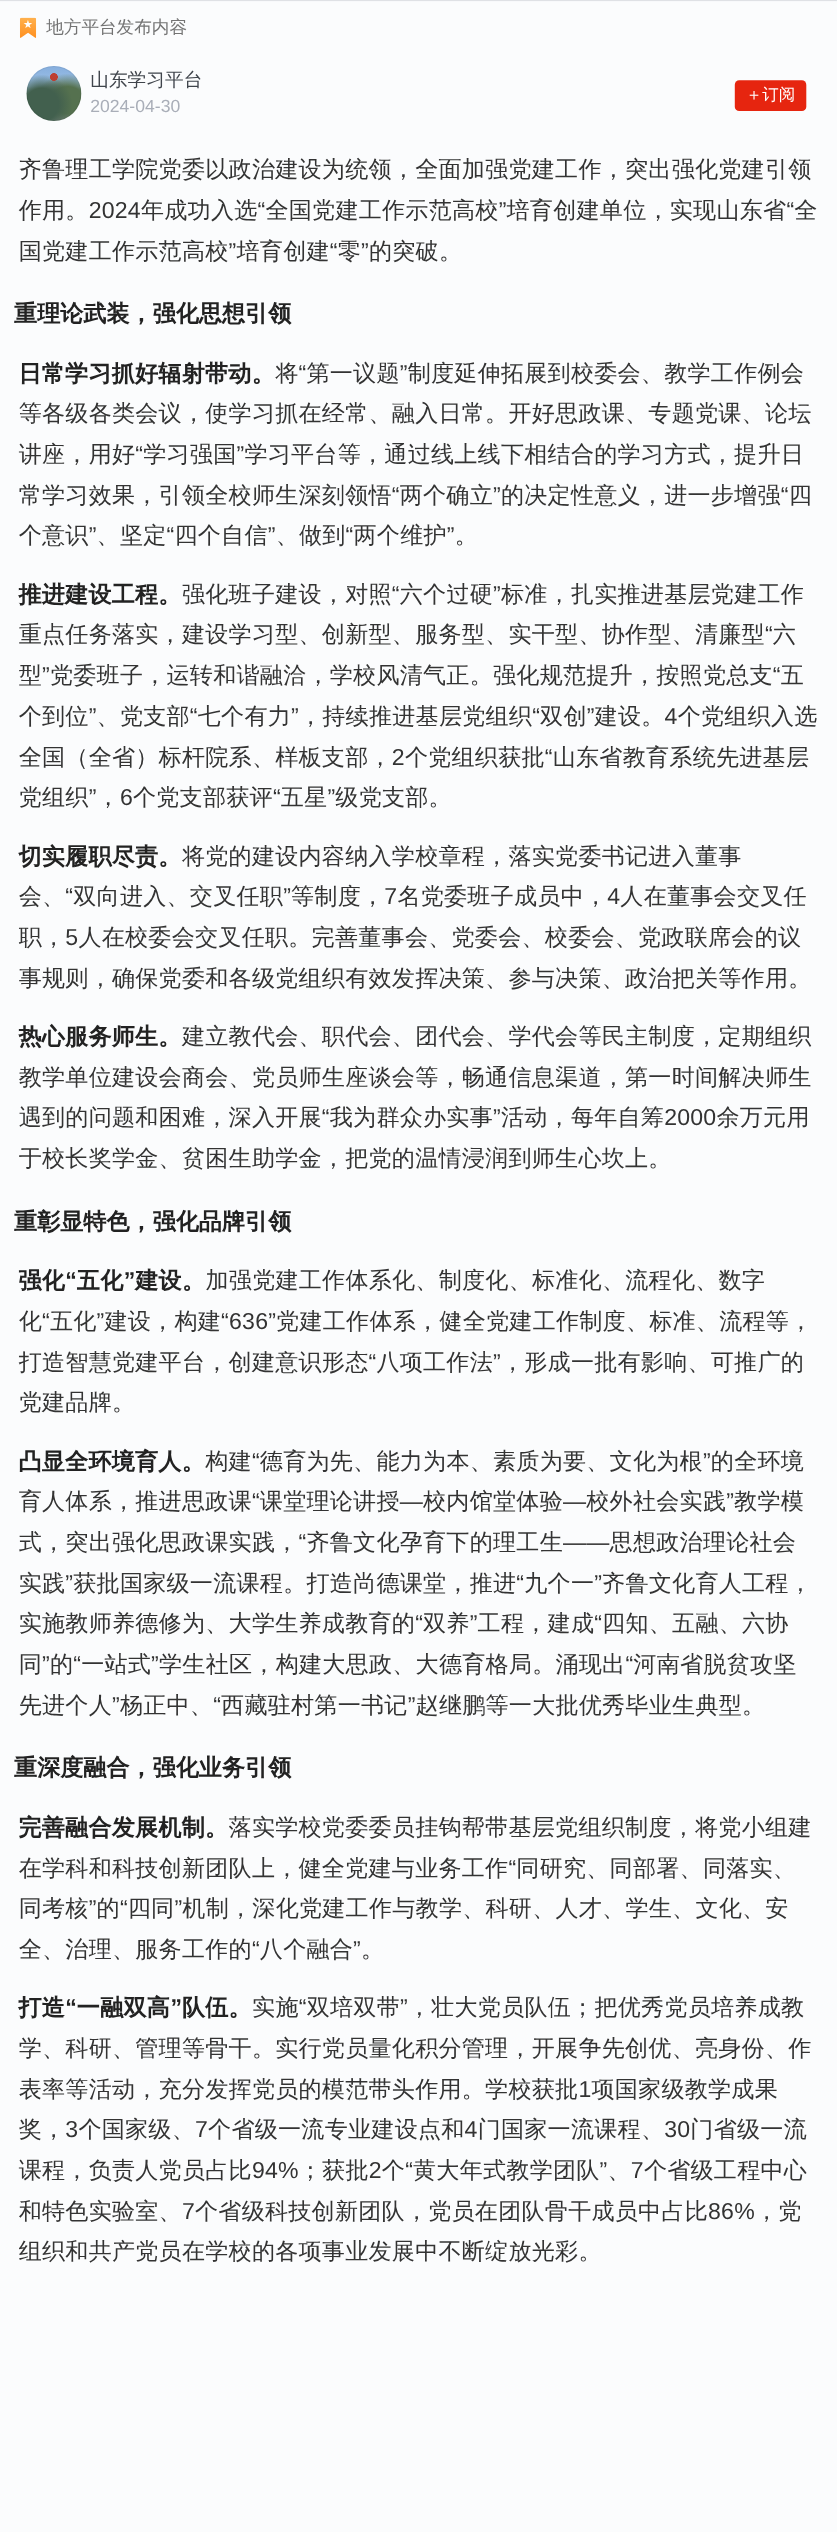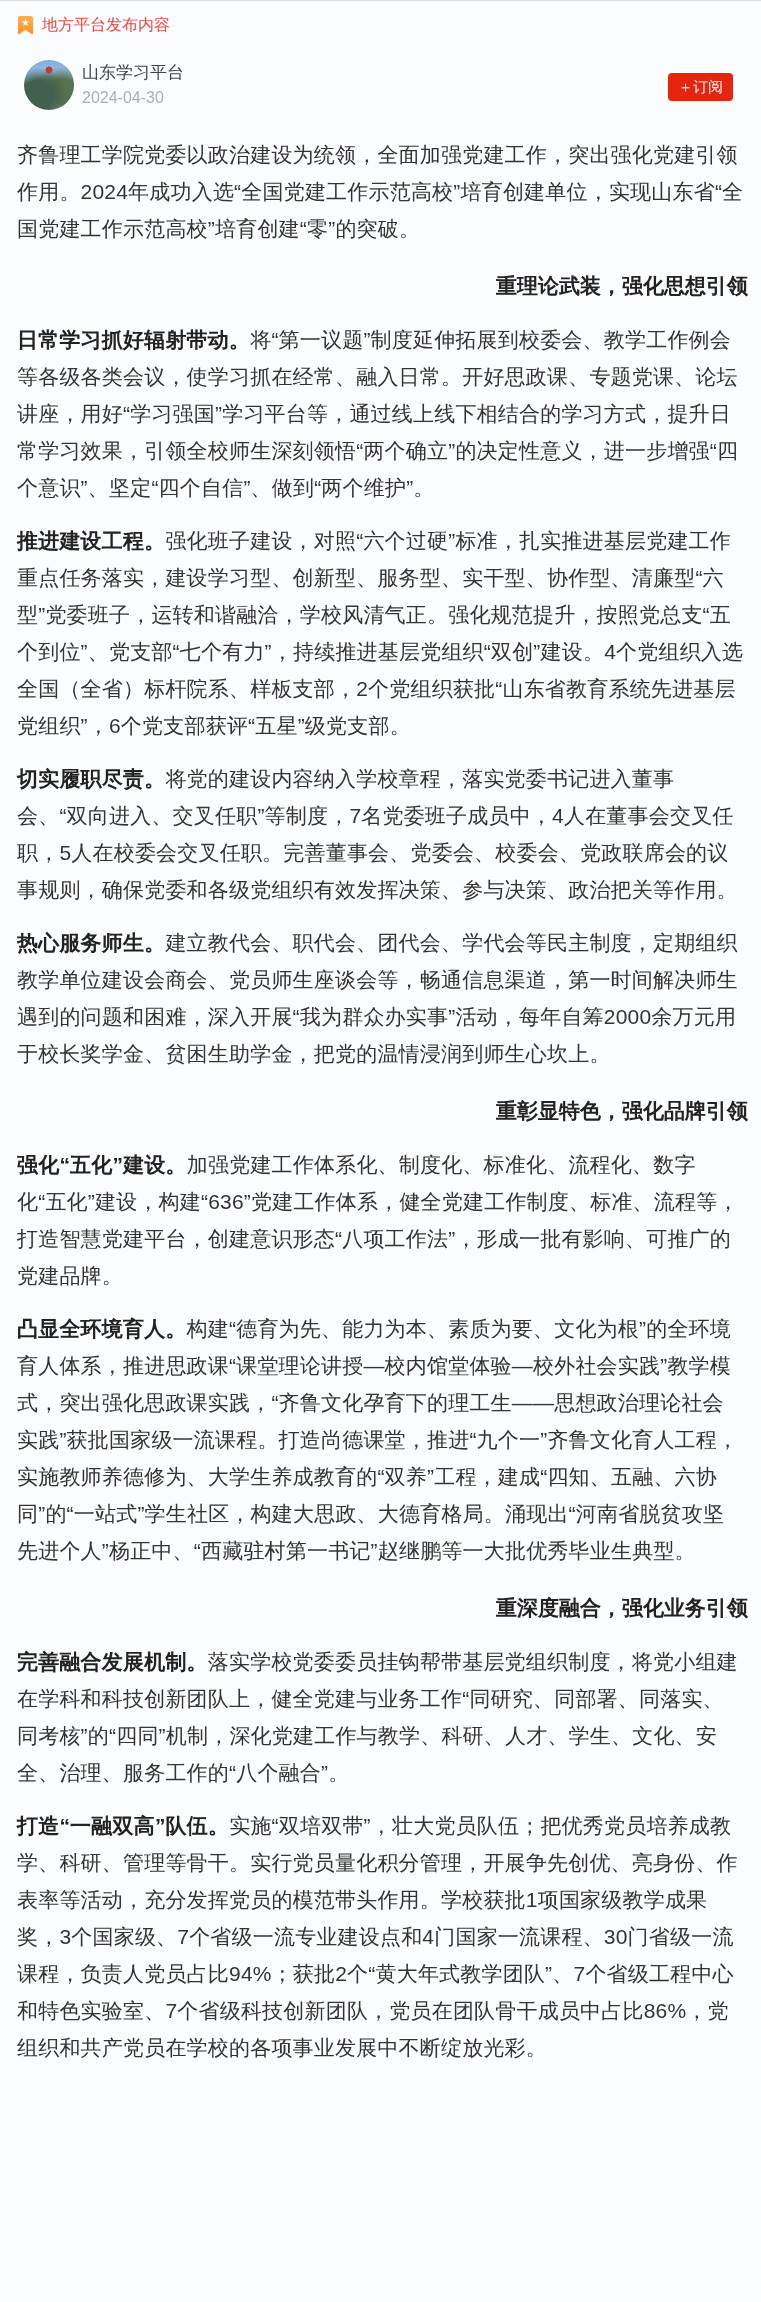--- a/index.html
+++ b/index.html
@@ -22,7 +22,7 @@
     display:flex;justify-content:center;
     color:#fff;font-size:10px;line-height:14px;
   }
-  .top-label{font-size:16px;color:#ef4444;}
+  .top-label{font-size:16px;color:#737373;}
 
   
   .author-row{position:relative;margin:24px 28px 0 24px;display:flex;align-items:center;}

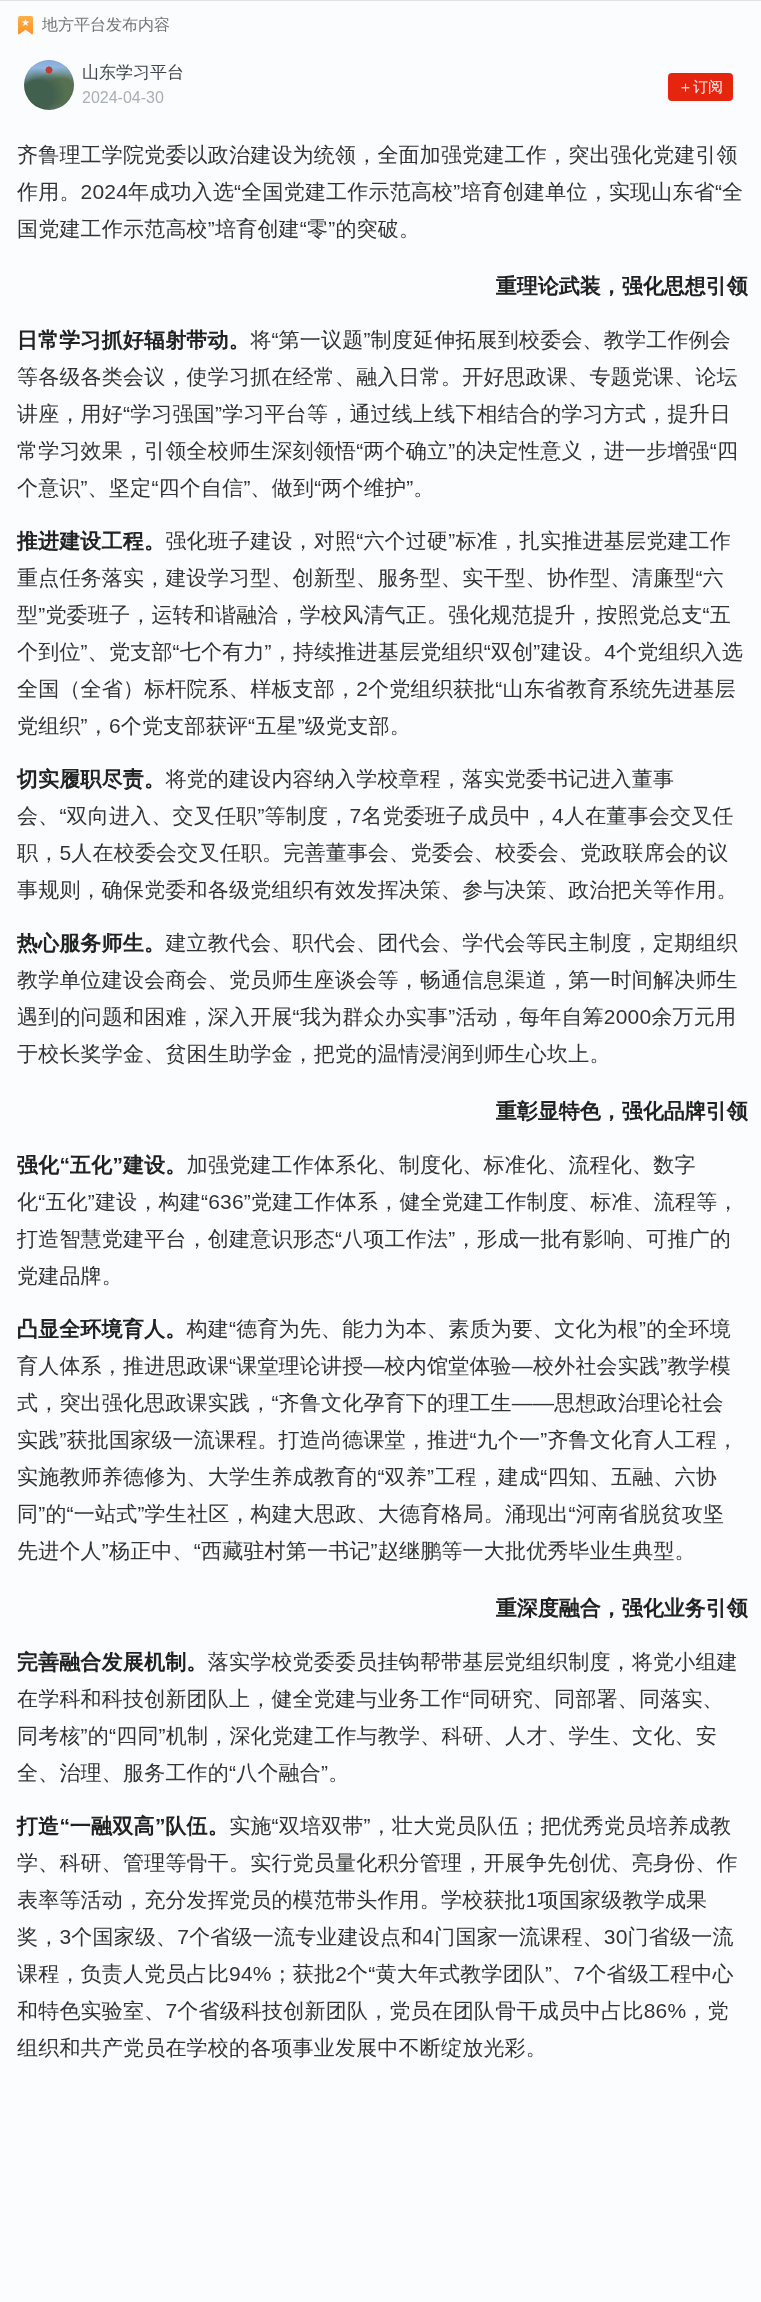--- a/index.html
+++ b/index.html
@@ -51,7 +51,7 @@
   .article{padding:10px 13px 0 13px;}
   .para{font-size:21px;line-height:37px;color:#333;margin:16px 4px;letter-spacing:.2px;}
   .para strong{color:#222;font-weight:700;}
-  .sec{font-size:21px;line-height:34px;color:#222;font-weight:700;margin:22px 0 18px 0;text-align:right;}
+  .sec{font-size:21px;line-height:34px;color:#222;font-weight:700;margin:22px 0 18px 0;}
 </style>
 </head>
 <body>

